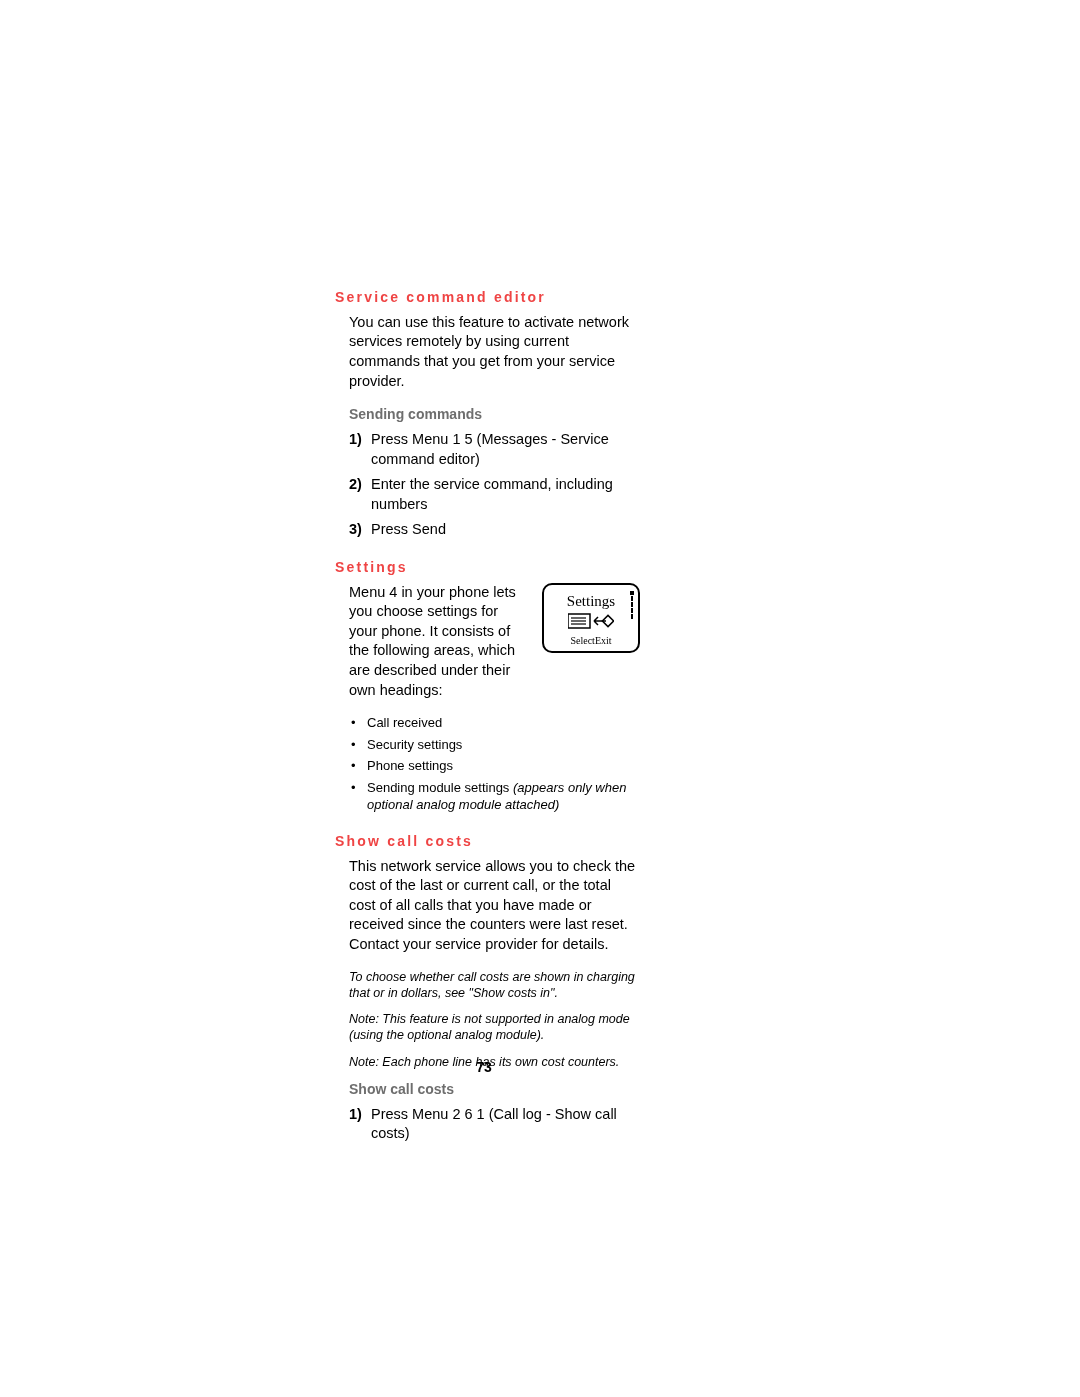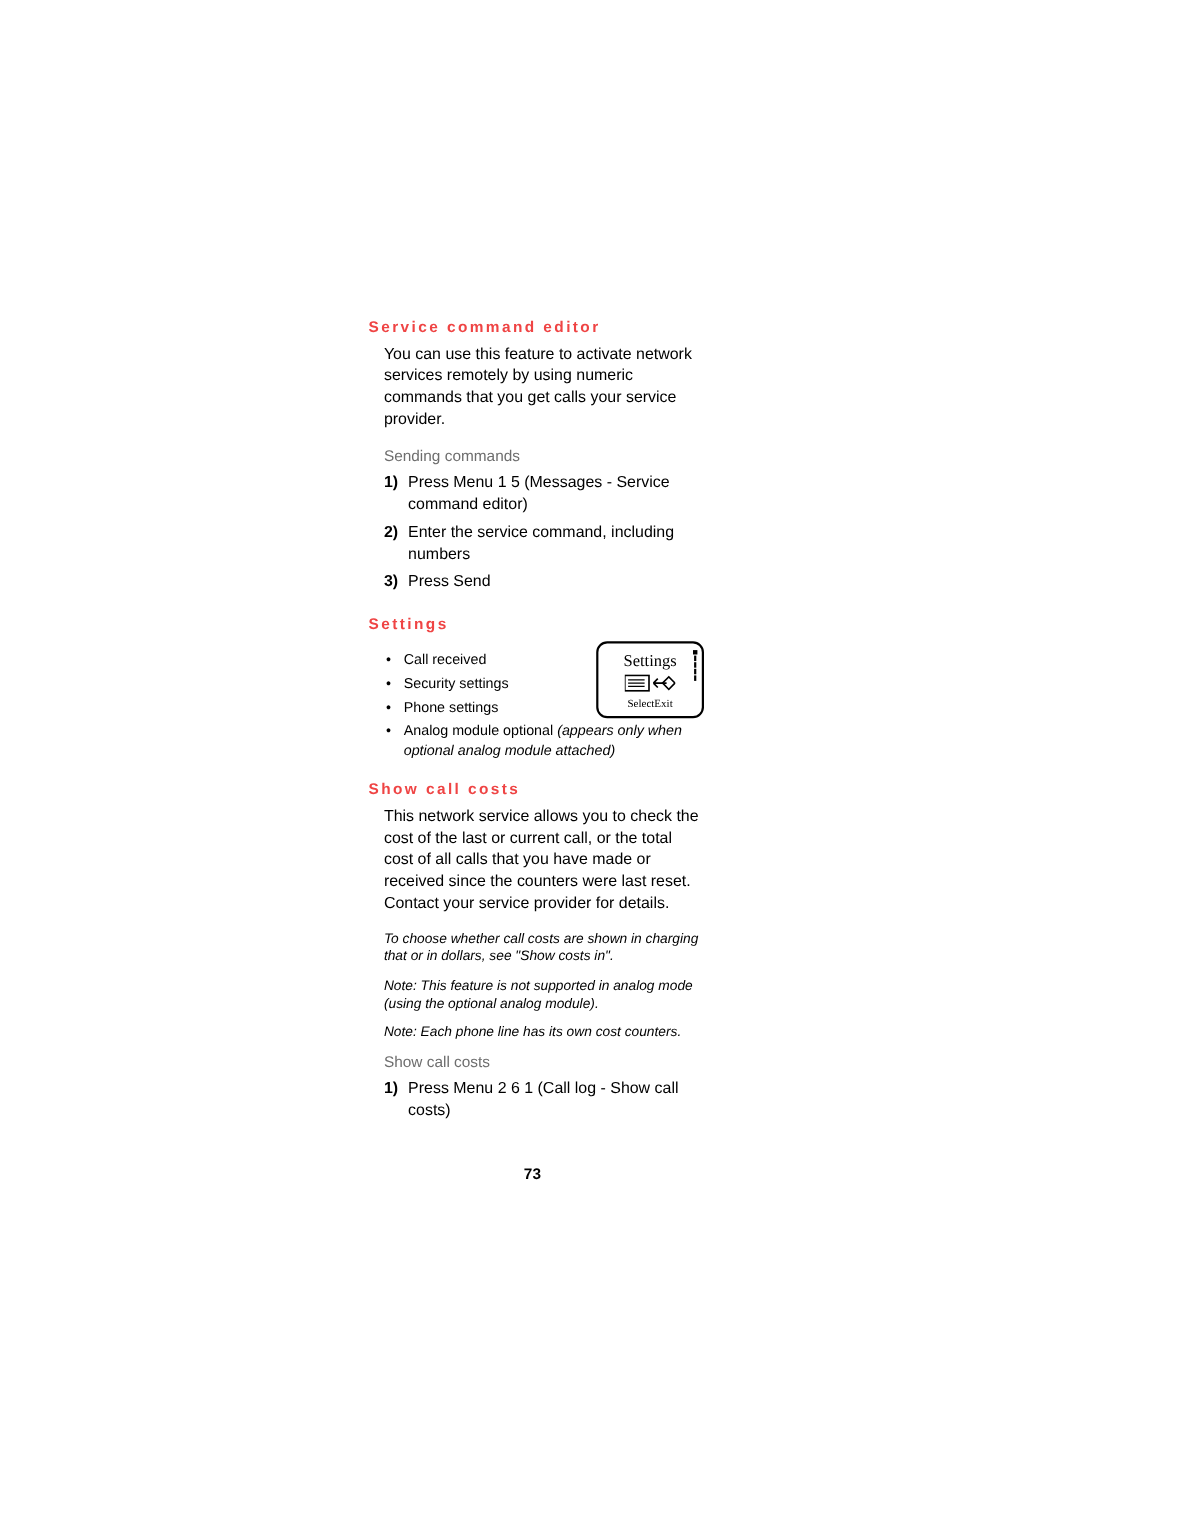--- a/index.html
+++ b/index.html
@@ -147,7 +147,7 @@
   <div class="content">
 
     <div class="section-heading">Service command editor</div>
-    <p class="para">You can use this feature to activate network services remotely by using numeric commands that you get calls your service provider.</p>
+    <p class="para">You can use this feature to activate network services remotely by using current commands that you get from your service provider.</p>
     <div class="sub-heading">Sending commands</div>
     <ol class="ol">
       <li>

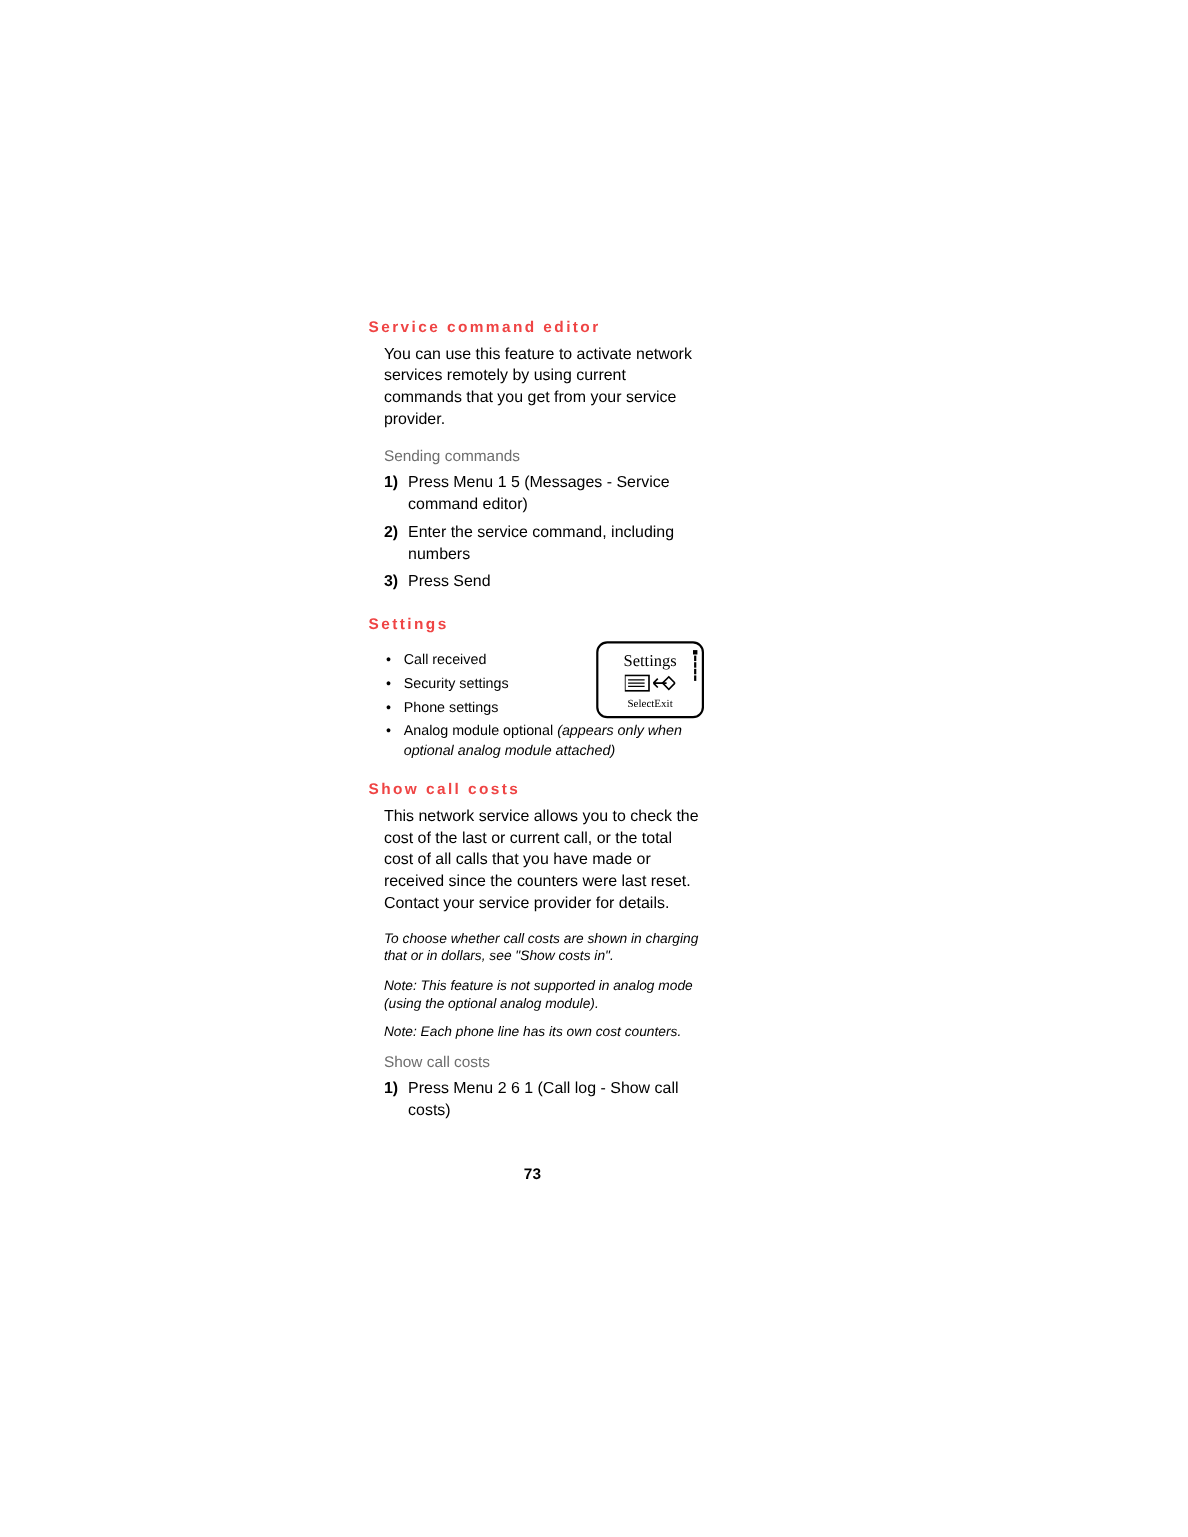--- a/index.html
+++ b/index.html
@@ -35,7 +35,7 @@
   }
   .sub-heading {
     color: #6e6e6e;
-    font-weight: normal;
+    font-weight: bold;
     font-size: 14px;
     margin: 0 0 6px 14px;
   }

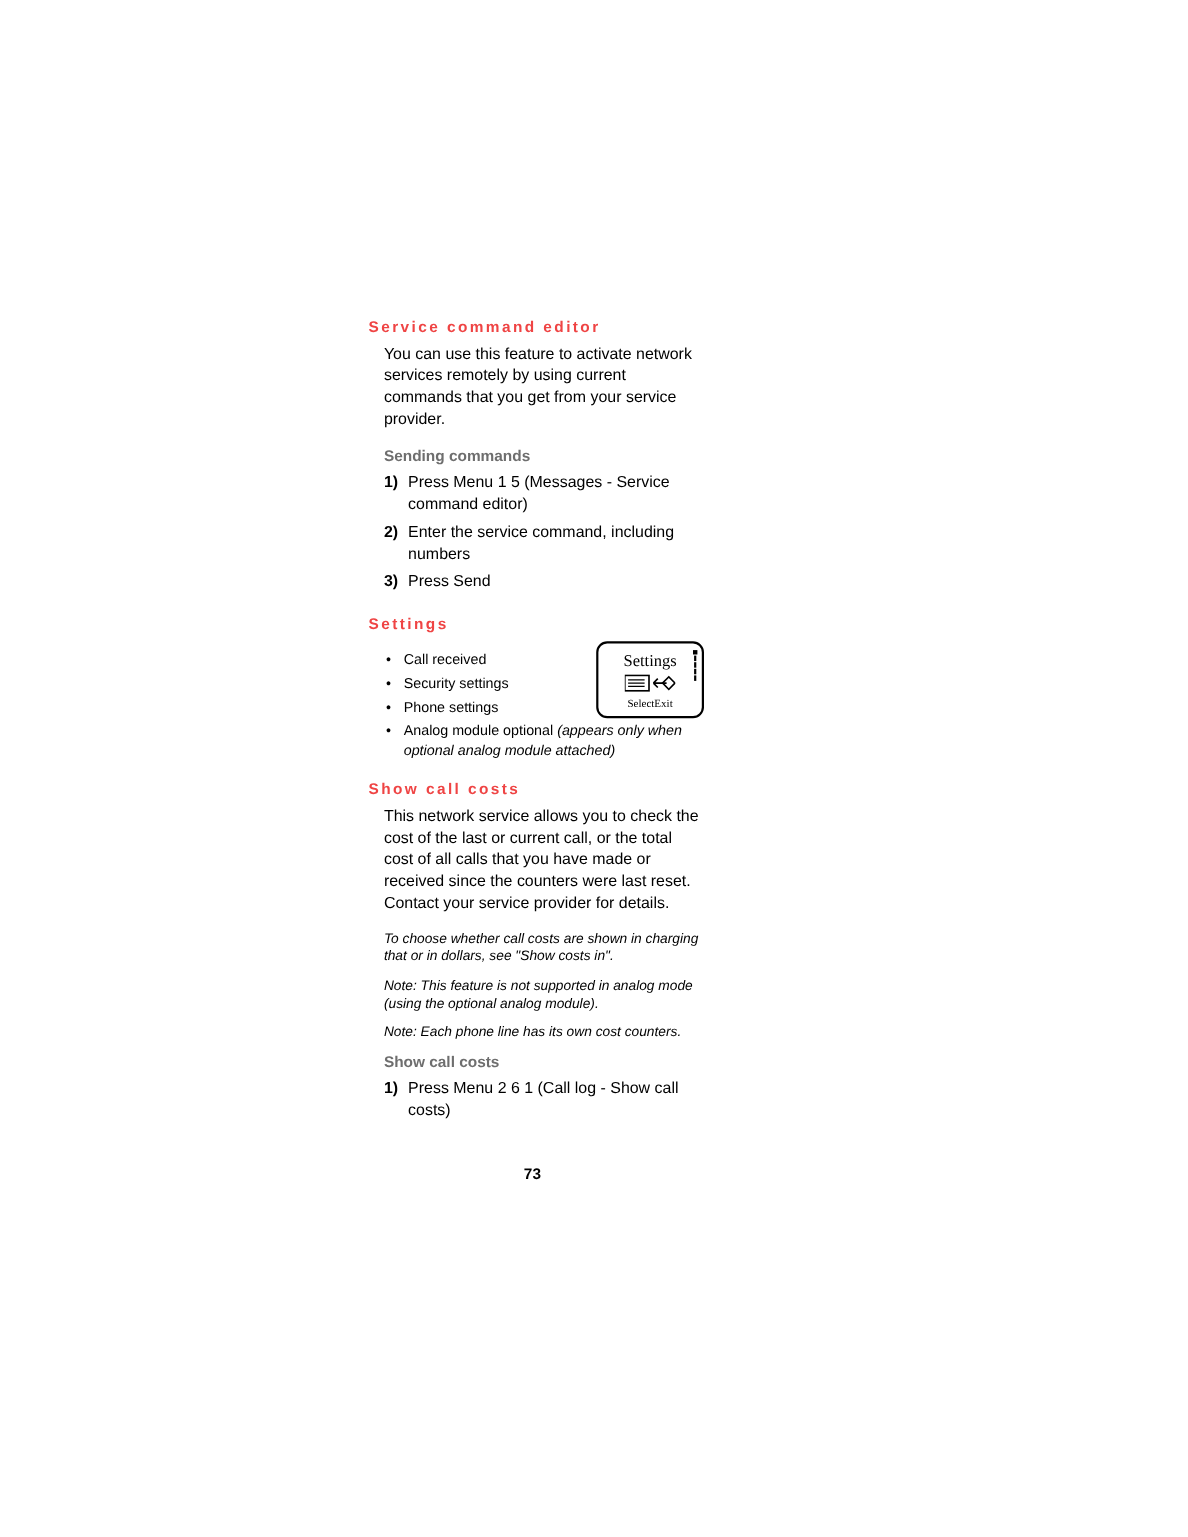--- a/index.html
+++ b/index.html
@@ -166,6 +166,7 @@
 
     <div class="section-heading">Settings</div>
     <div class="settings-block">
+      <div class="settings-text">Menu 4 in your phone lets you choose settings for your phone. It consists of the following areas, which are described under their own headings:</div>
       <div class="phone-screen">
         <div class="signal-bar">
           <div class="ant"></div>

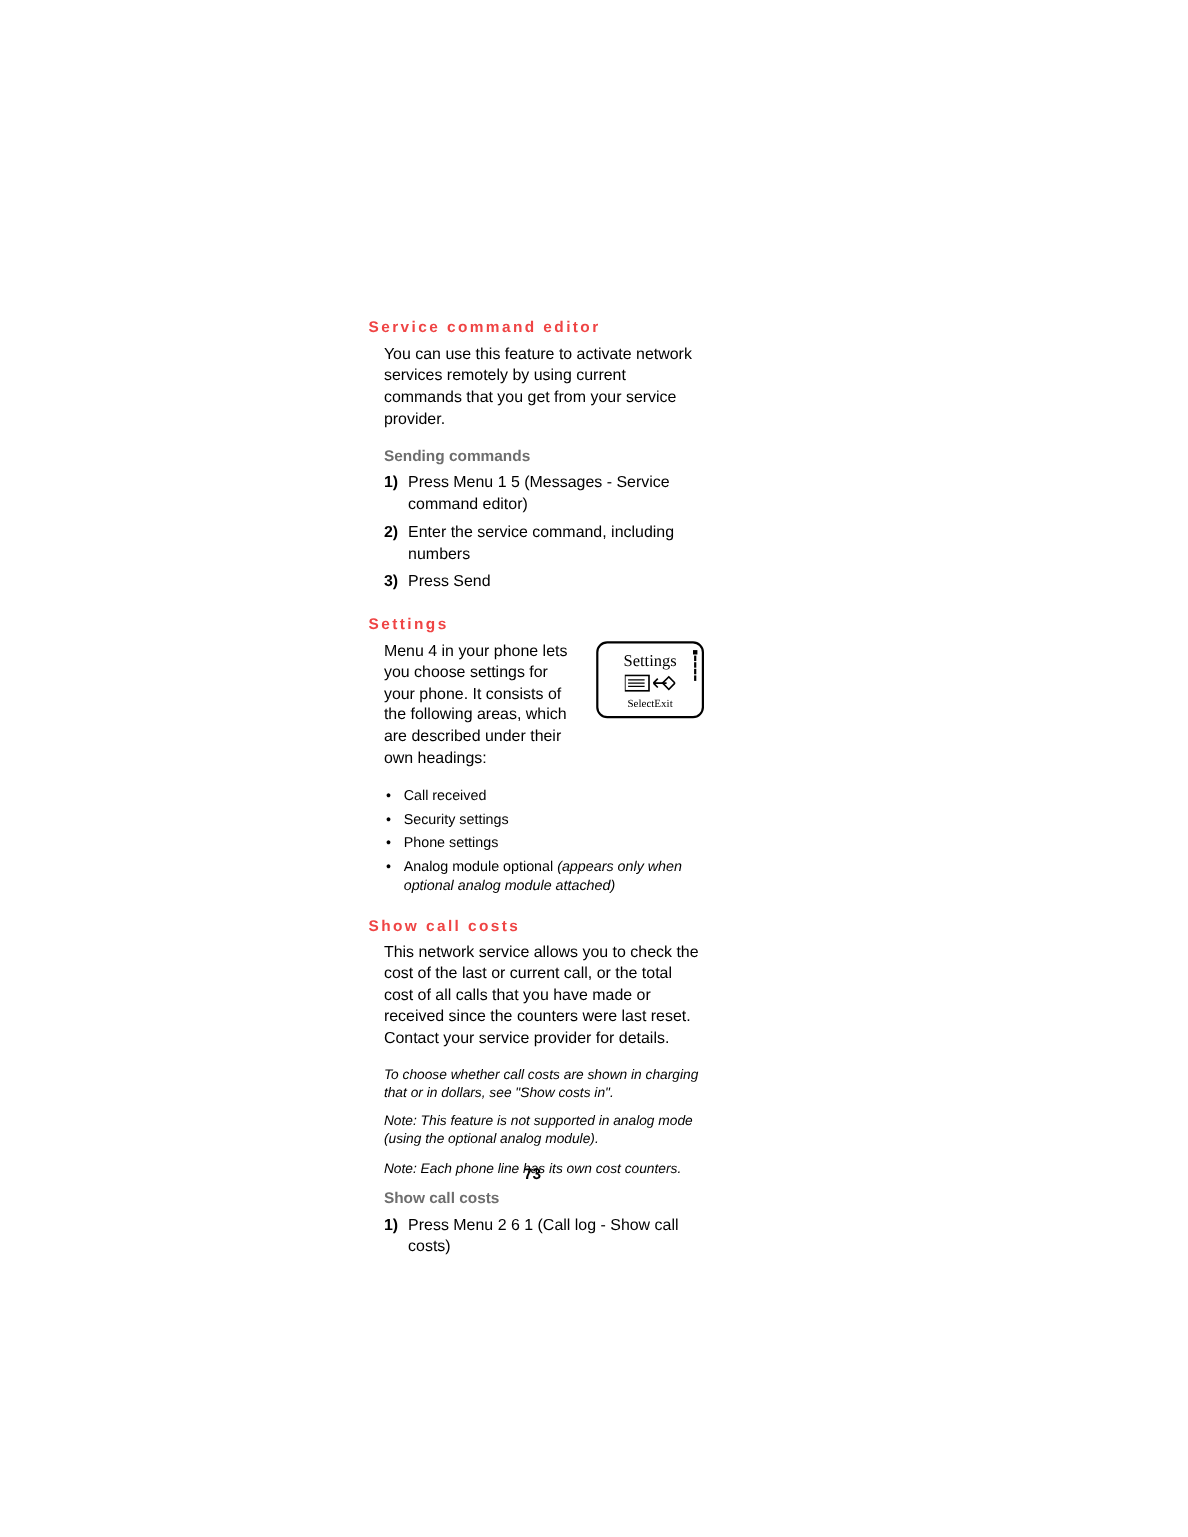--- a/index.html
+++ b/index.html
@@ -194,7 +194,7 @@
       <li><span class="bullet">•</span><b>Call received</b></li>
       <li><span class="bullet">•</span><b>Security settings</b></li>
       <li><span class="bullet">•</span><b>Phone settings</b></li>
-      <li><span class="bullet">•</span><b>Analog module optional</b><i> (appears only when optional analog module attached)</i></li>
+      <li><span class="bullet">•</span><b>Sending module settings</b><i> (appears only when optional analog module attached)</i></li>
     </ul>
 
     <div class="section-heading">Show call costs</div>

